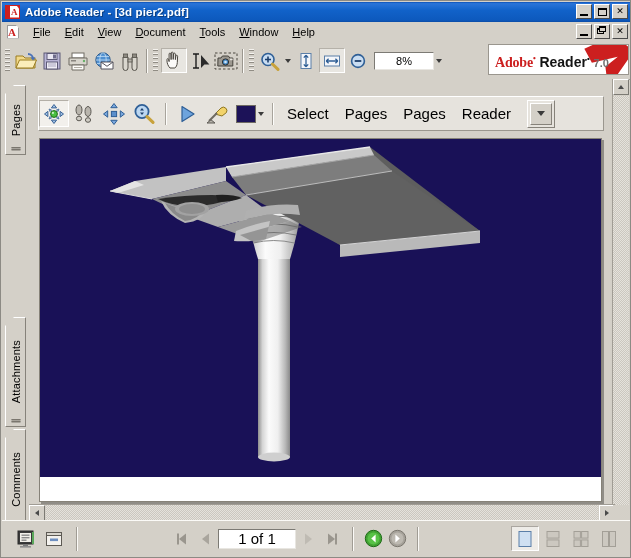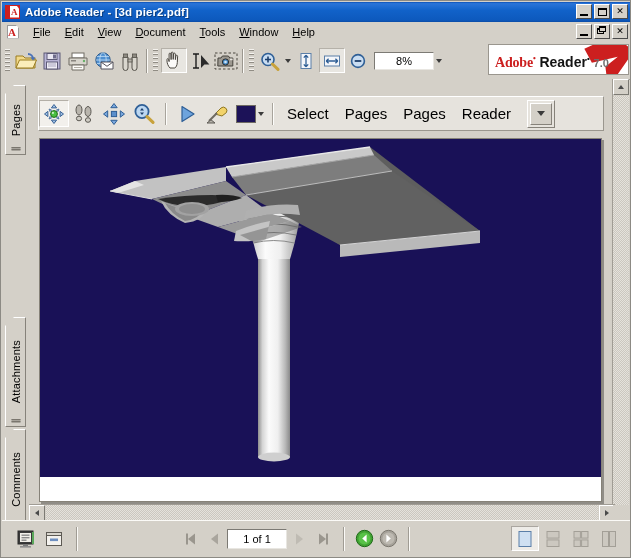--- a/index.html
+++ b/index.html
@@ -215,10 +215,10 @@
   }
   .sb.sel{border-color:#aaa6a0 #fff #fff #aaa6a0;background:#eeece8;}
   .pagefield{
-    width:60px;height:20px;background:#fff;
+    width:78px;height:20px;background:#fff;
     border:1px solid;border-color:#7c7a74 #e8e6e1 #e8e6e1 #7c7a74;
     display:flex;align-items:center;justify-content:center;
-    font-size:11px;color:#000;box-sizing:border-box;flex:0 0 auto;
+    font-size:15px;color:#000;box-sizing:border-box;flex:0 0 auto;
   }
   .navb{width:24px;height:22px;display:flex;align-items:center;justify-content:center;flex:0 0 auto;}
   .spacer{flex:1 1 auto;}

